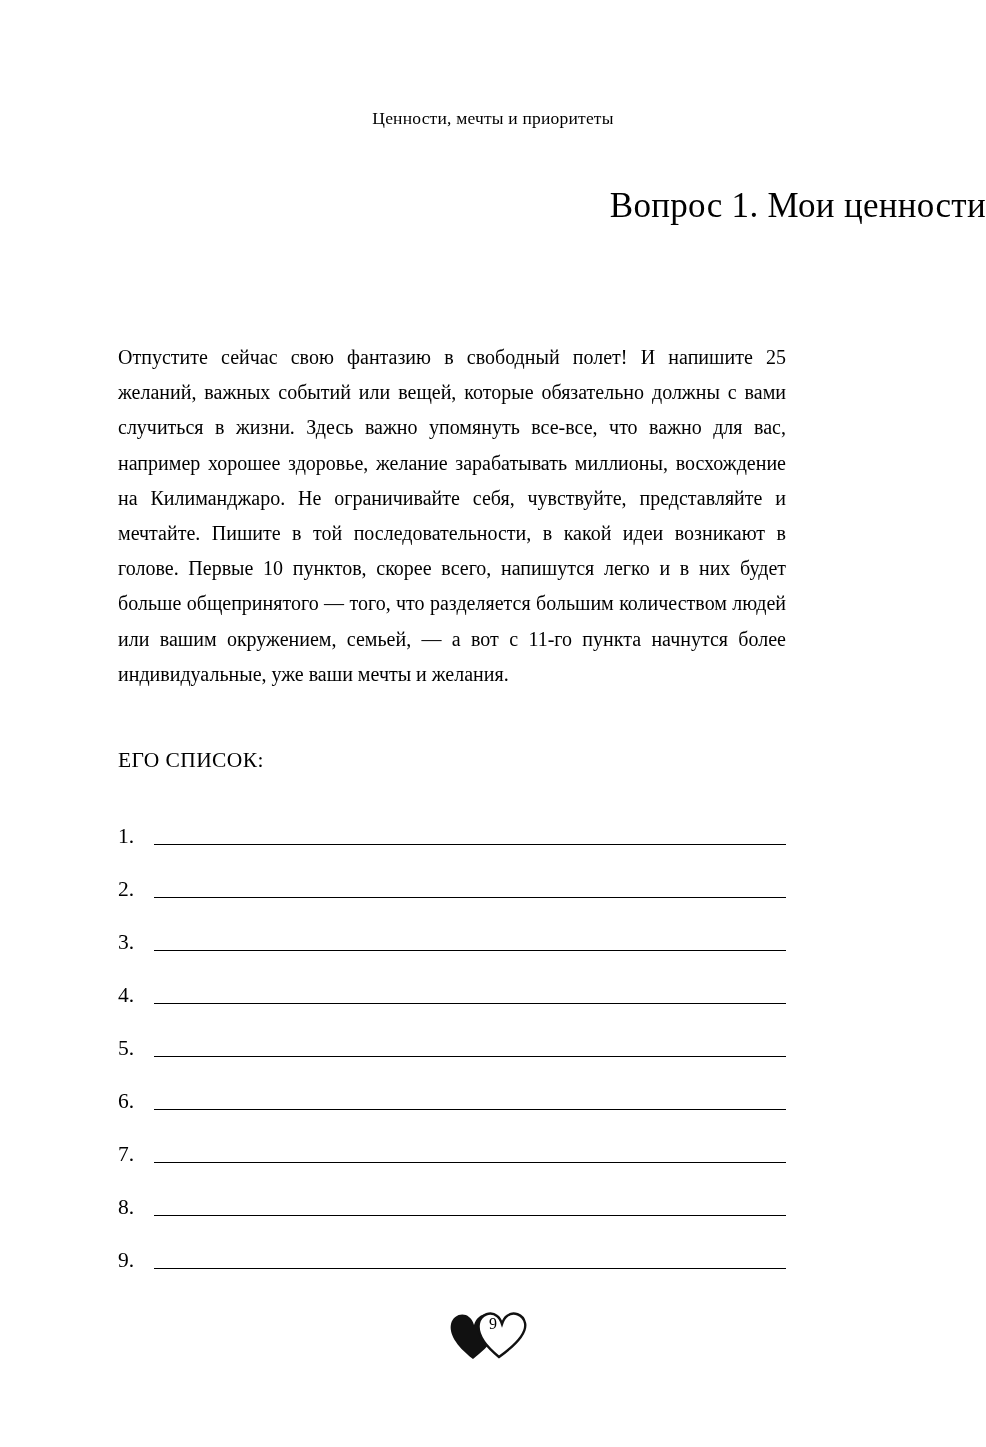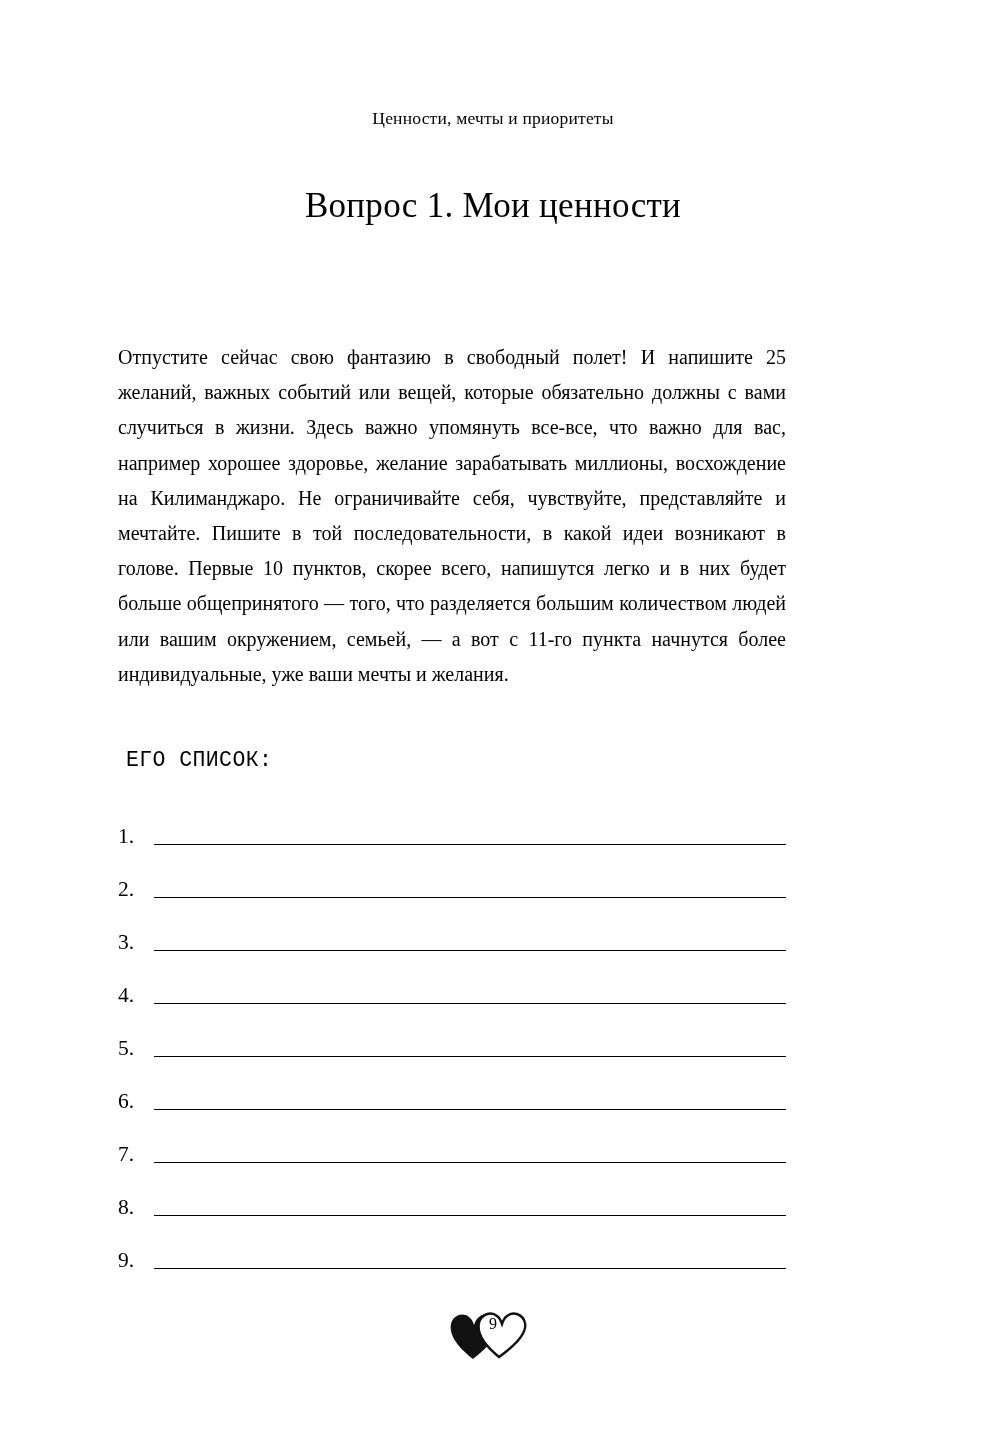--- a/index.html
+++ b/index.html
@@ -41,7 +41,7 @@
     top: 163px;
     left: 0;
     width: 986px;
-    text-align: center;
+    text-align: right;
     font-size: 35px;
     font-weight: normal;
     font-family: "Liberation Serif", serif;

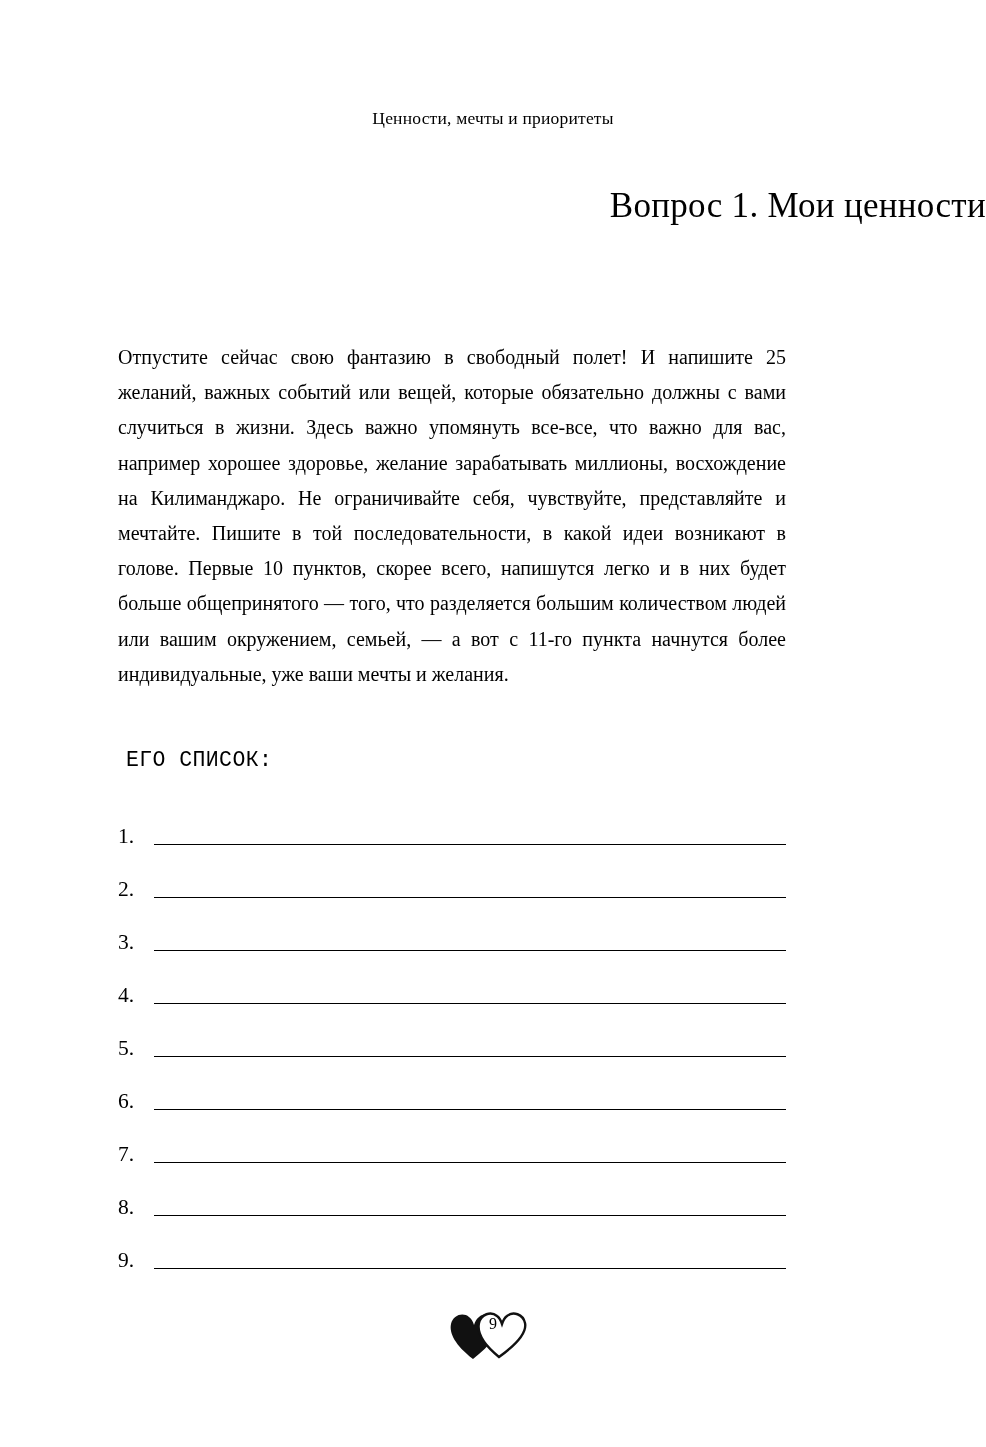--- a/index.html
+++ b/index.html
@@ -66,8 +66,7 @@
     left: 118px;
     font-size: 21.5px;
     letter-spacing: 0.4px;
-    font-family: Liberation Mono, monospace;
-    margin-left: 8px;
+    font-family: Liberation Serif, serif;
   }
 
   .answer-list {

